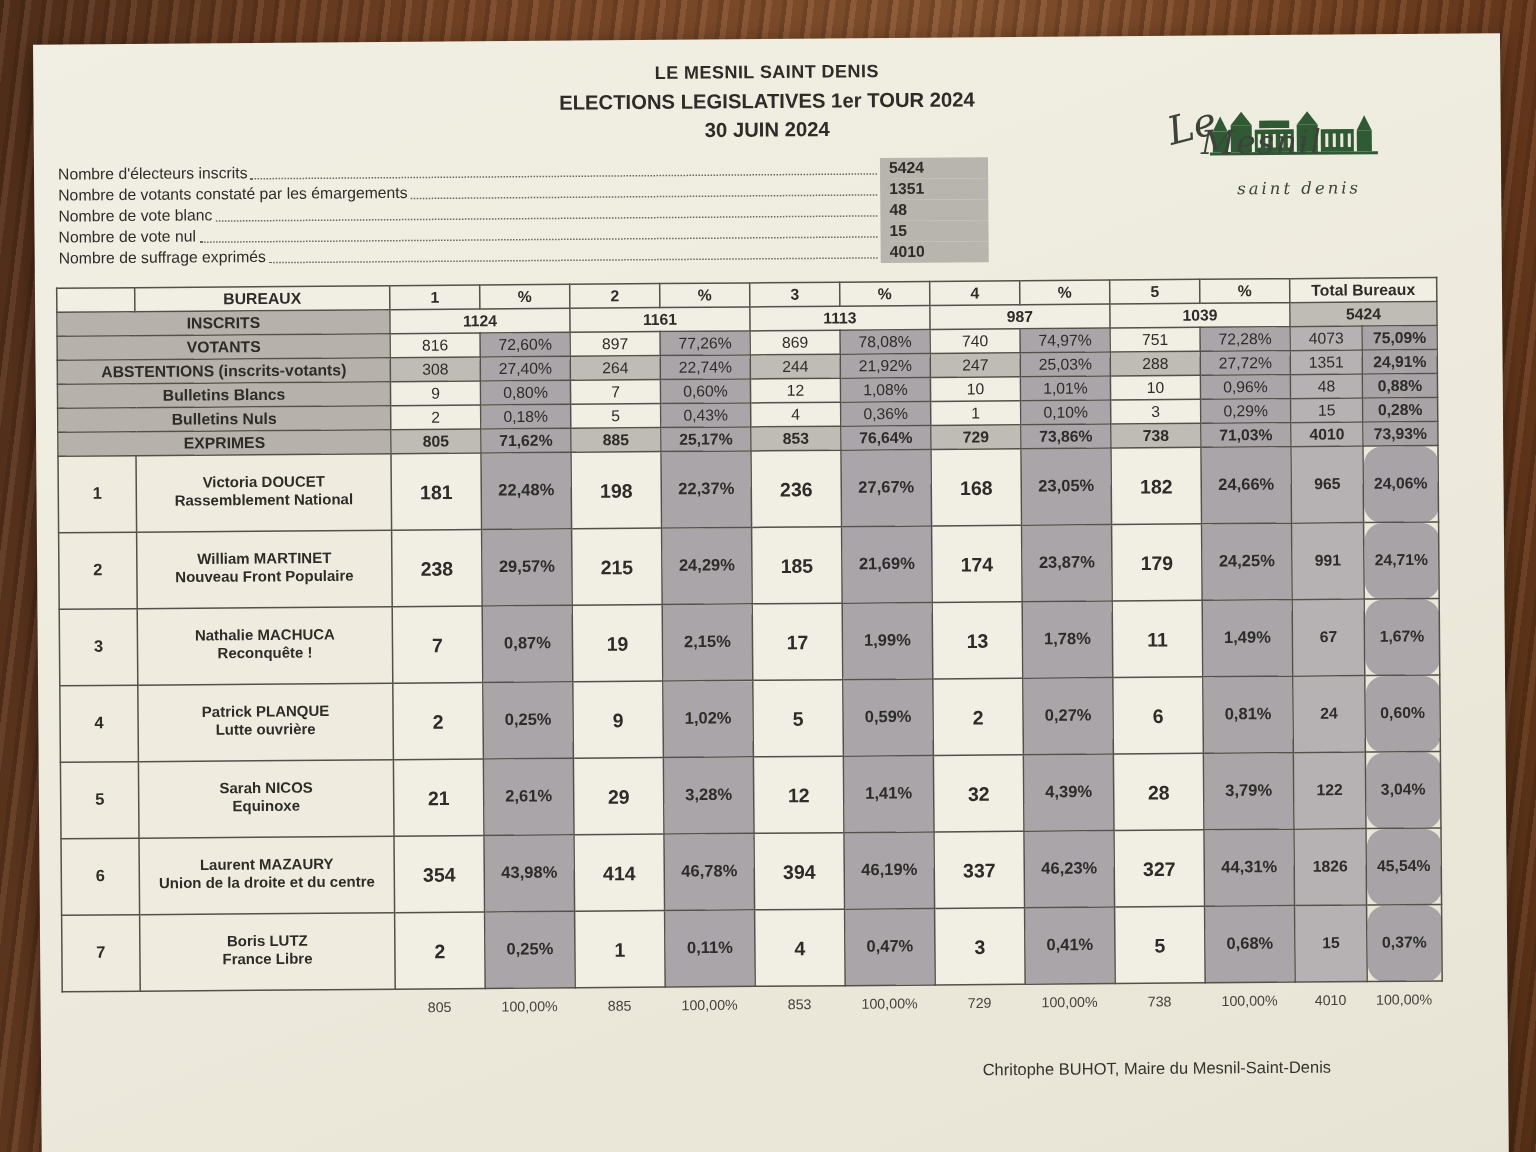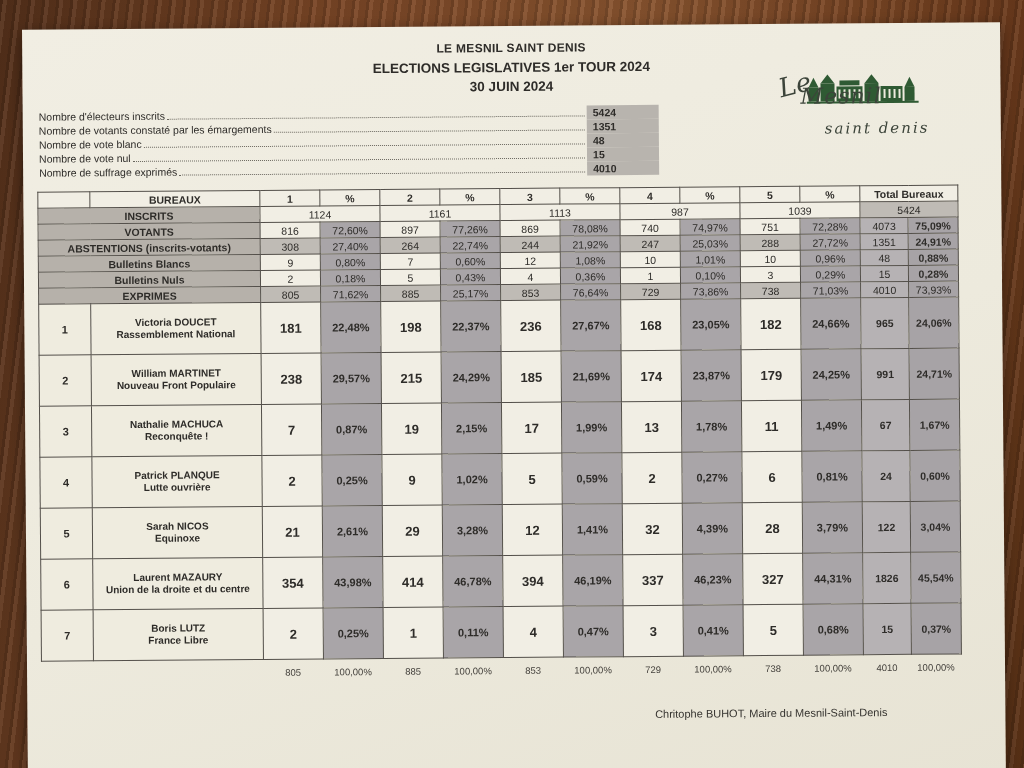--- a/index.html
+++ b/index.html
@@ -28,7 +28,7 @@
   .logo .mesnil{position:absolute;left:28px;top:14px;font-family:"DejaVu Serif",serif;font-style:italic;
     font-size:22px;color:#3c443a;letter-spacing:1px;}
   .logo .sd{position:absolute;left:52px;top:50px;font-family:"DejaVu Serif",serif;font-style:italic;
-    font-size:15px;color:#3c443a;letter-spacing:2px;}
+    font-size:11px;color:#3c443a;letter-spacing:2px;}
   
   .summary{margin:10px 0 0 16px;width:620px;}
   .sline{display:flex;height:14px;align-items:flex-end;font-size:10.5px;}

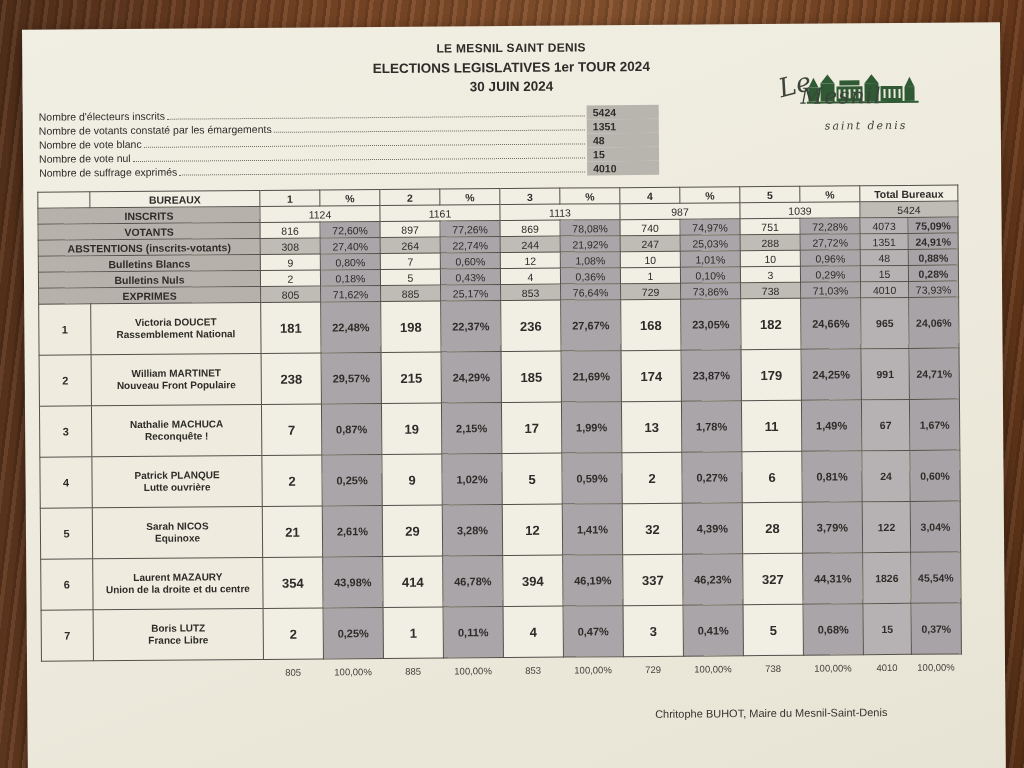--- a/index.html
+++ b/index.html
@@ -47,7 +47,7 @@
   td.pct{background:#a9a5a8;}
   td.totc{background:#b6b2b4;}
   td.totp{background:#a7a3a6;font-weight:bold;margin-top:32px;}
-  td.b{font-weight:normal;}
+  td.b{font-weight:bold;}
   tr.srow td{height:15px;}
   tr.crow td{height:50px;}
   td.cnum{background:#efecdf;font-weight:bold;font-size:11px;}

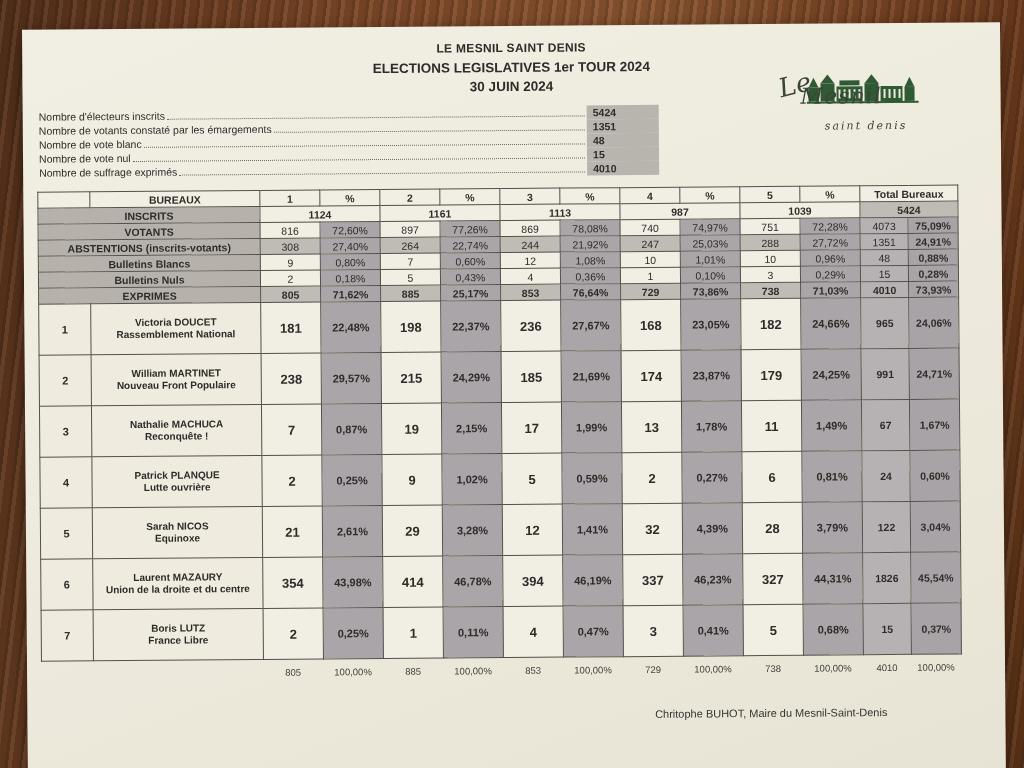--- a/index.html
+++ b/index.html
@@ -56,7 +56,7 @@
   td.ccnt{background:#f1eee4;font-weight:bold;font-size:13px;}
   td.cpct{background:#a9a5a8;font-weight:bold;font-size:11px;}
   td.ctotc{background:#b6b2b4;font-weight:bold;}
-  td.ctotp{background:#a7a3a6;font-weight:bold;}
+  td.ctotp{background:#a7a3a6;font-weight:bold;border-radius:12px;}
   
   table.ftable{margin-top:5px;}
   table.ftable td{border:none;background:transparent;font-size:9.5px;color:#45423d;height:14px;}

